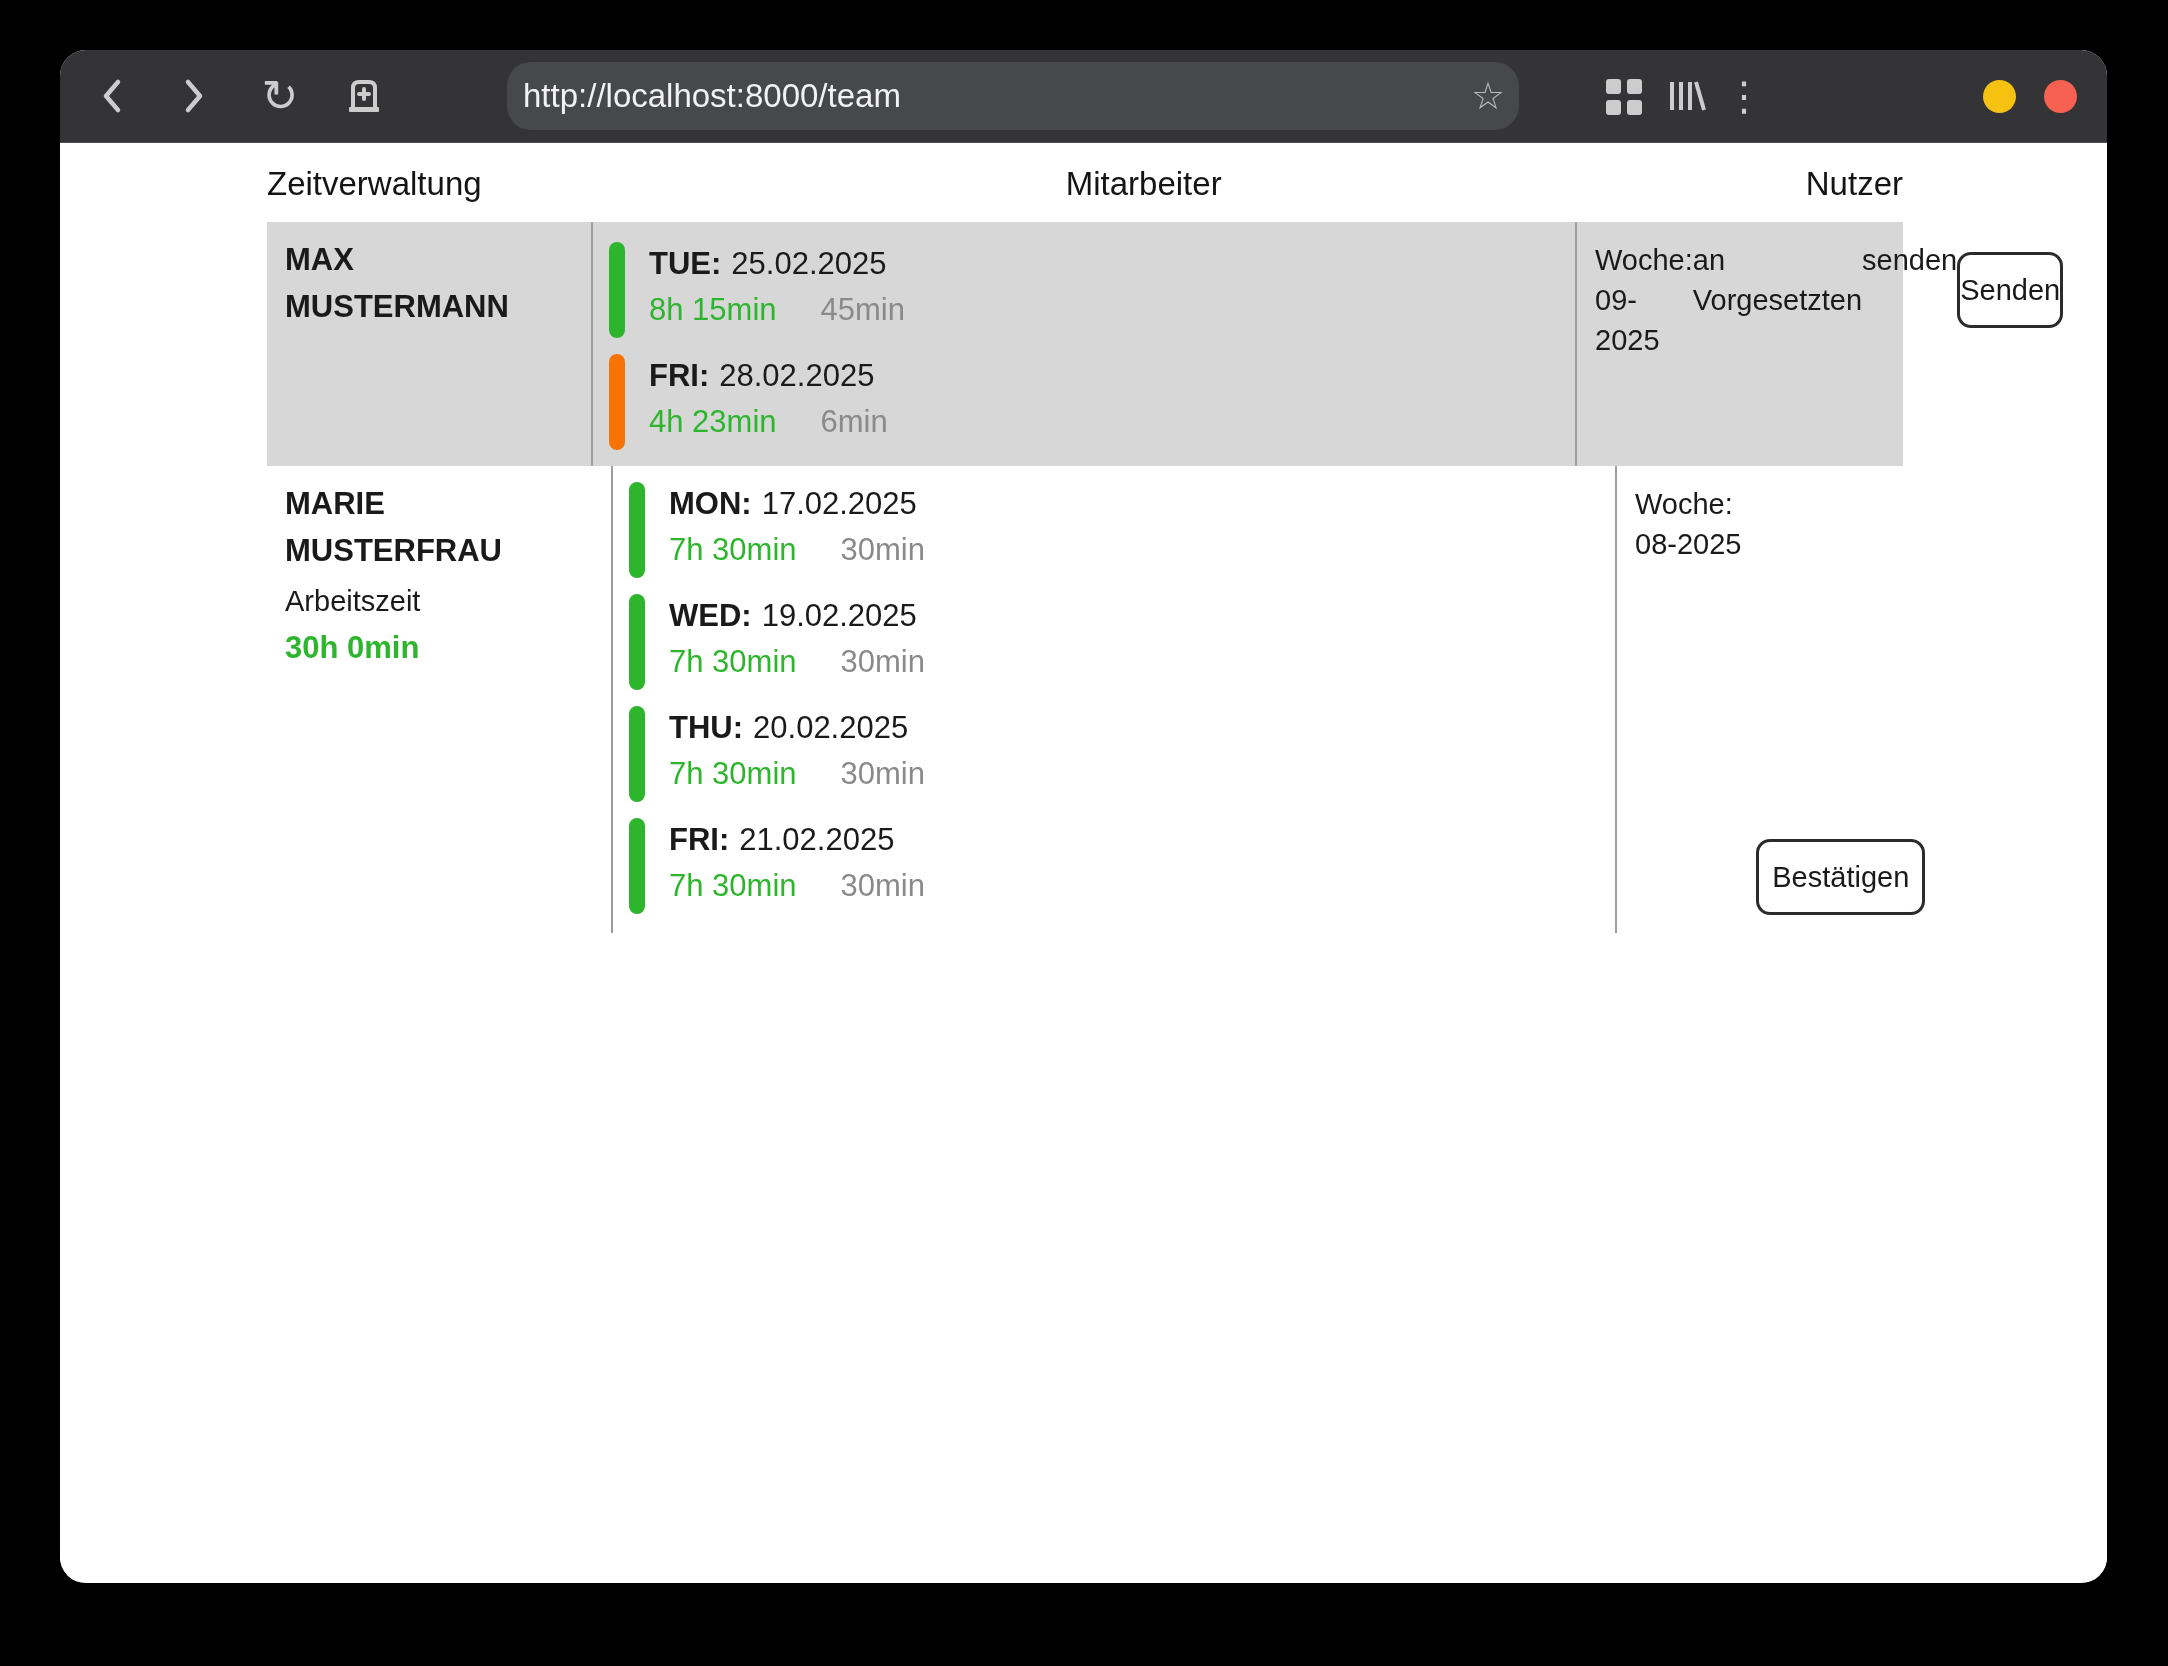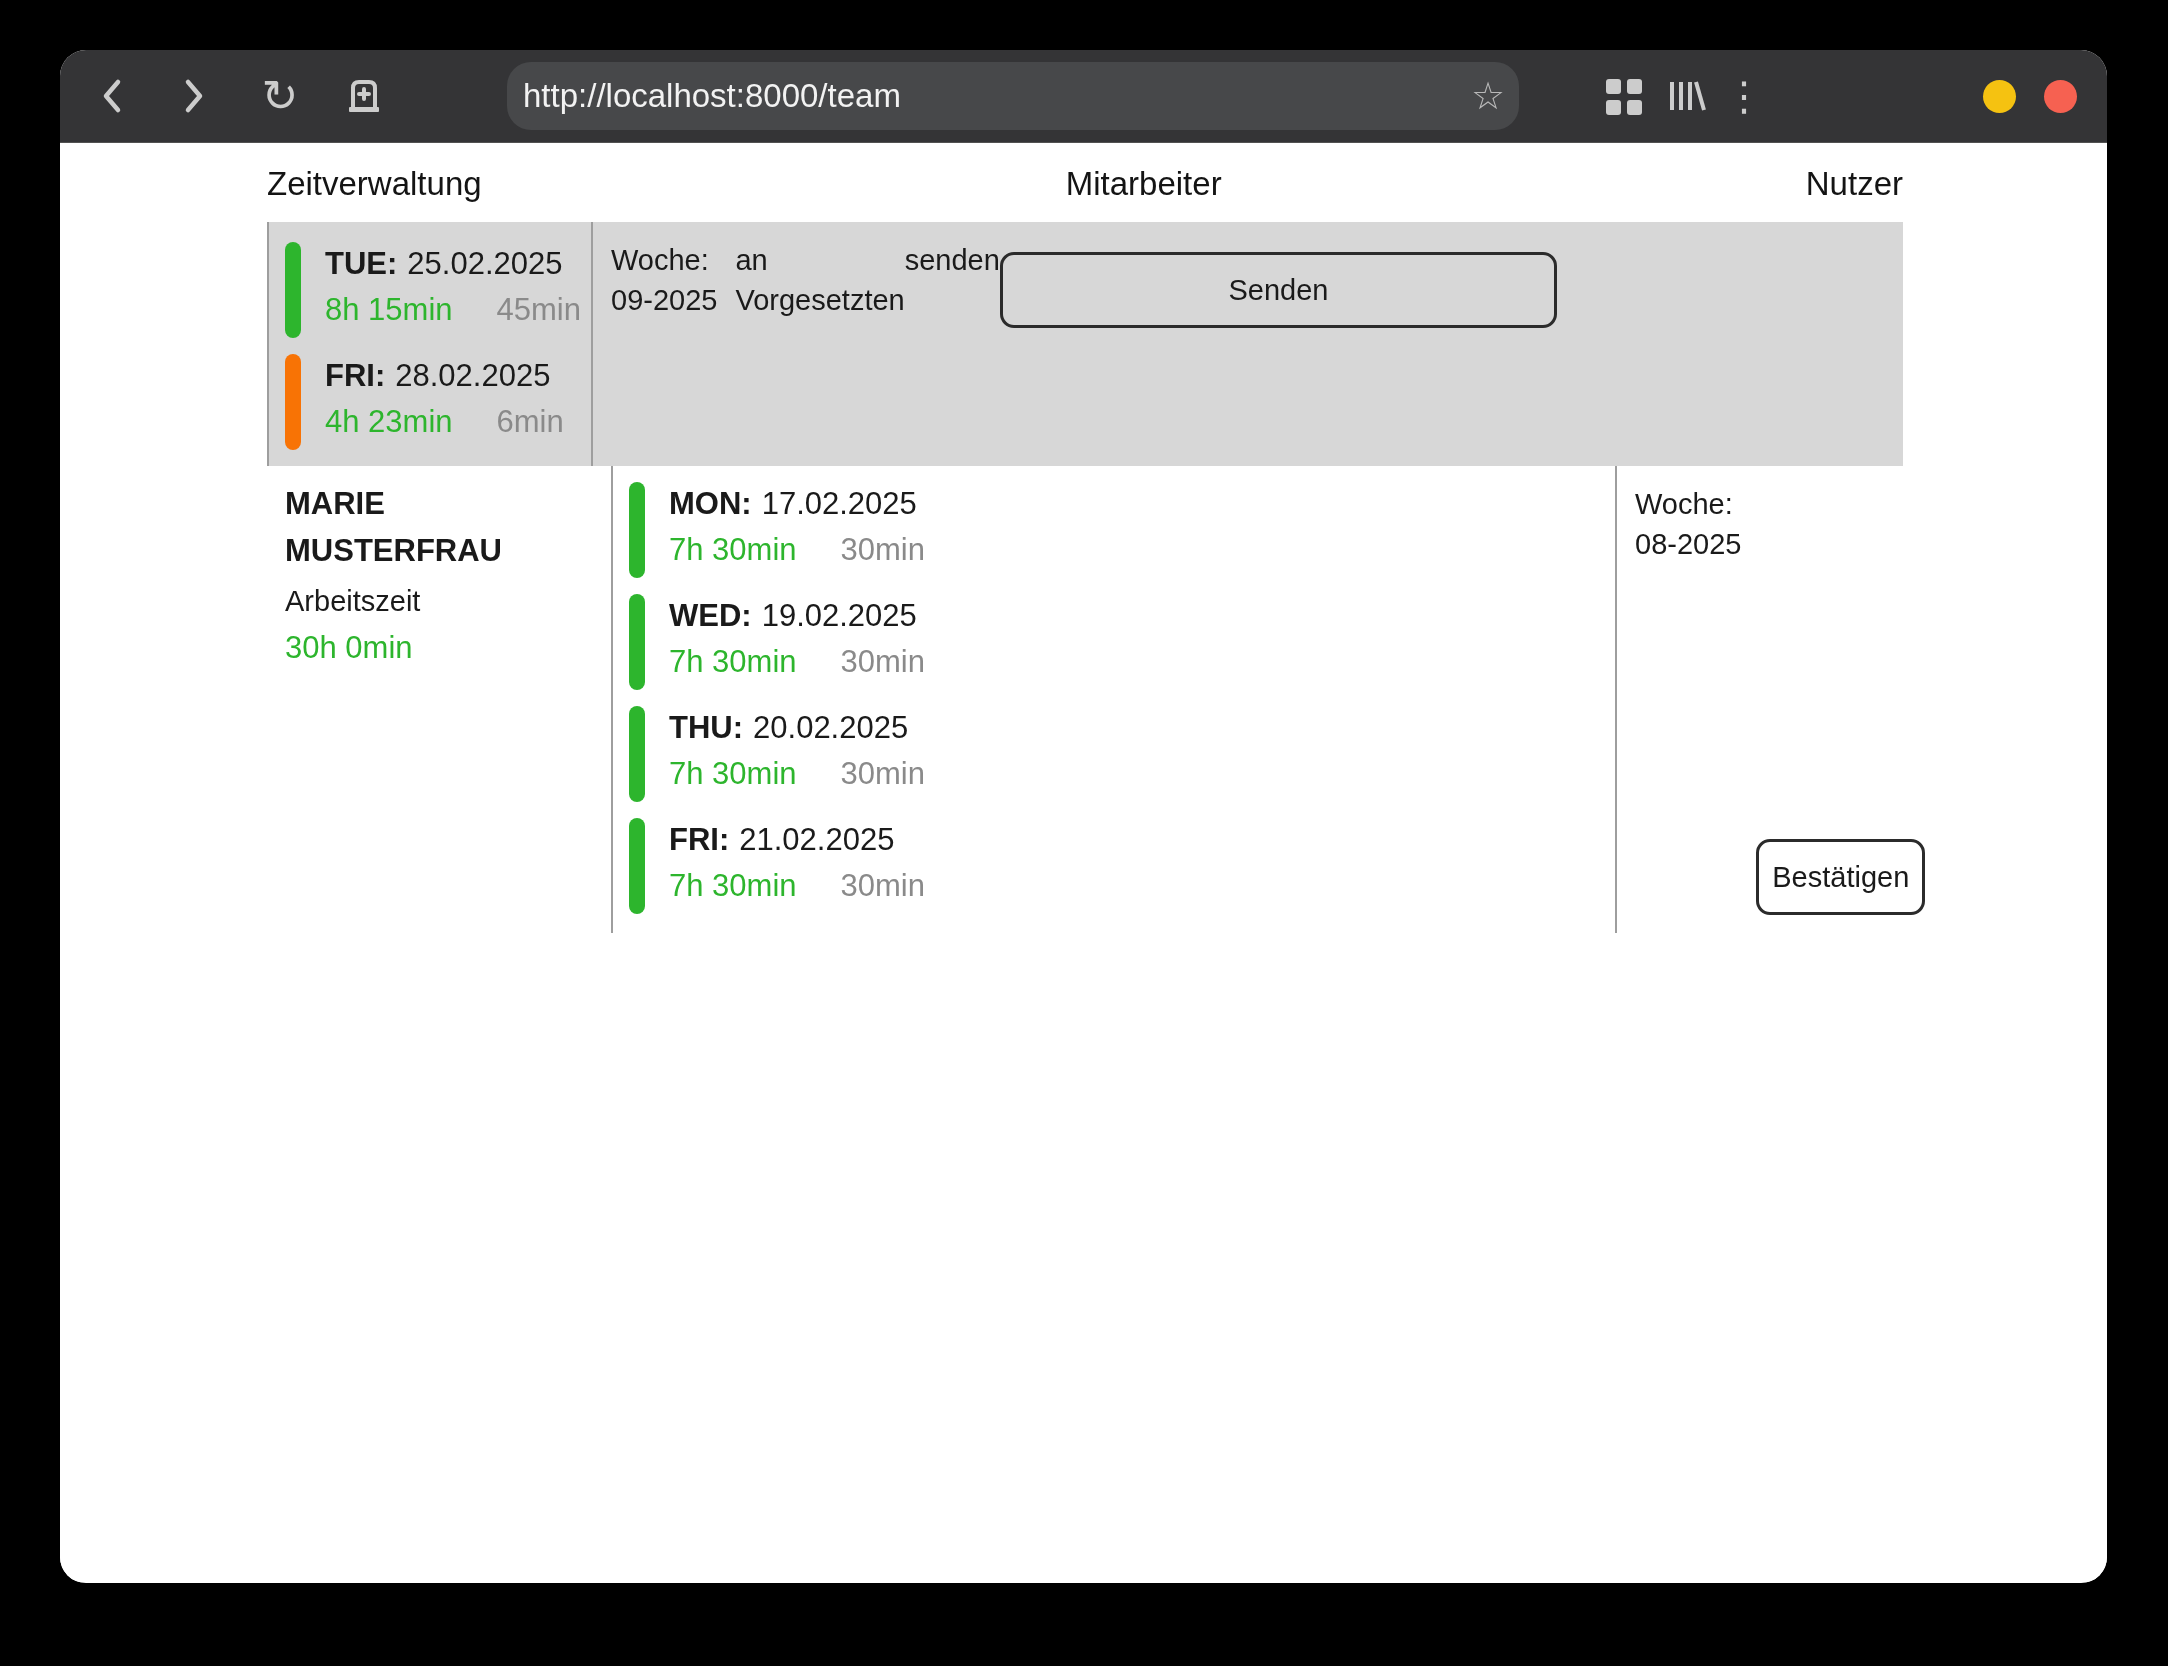--- a/index.html
+++ b/index.html
@@ -130,6 +130,10 @@
     <div class="team-table">
 
       <div class="row row-gray">
+        <div class="cell-name">
+          <div>MAX</div>
+          <div>MUSTERMANN</div>
+        </div>
         <div class="cell-days">
           <div class="day-entry" data-status="green">
             <span class="day-pill"></span>

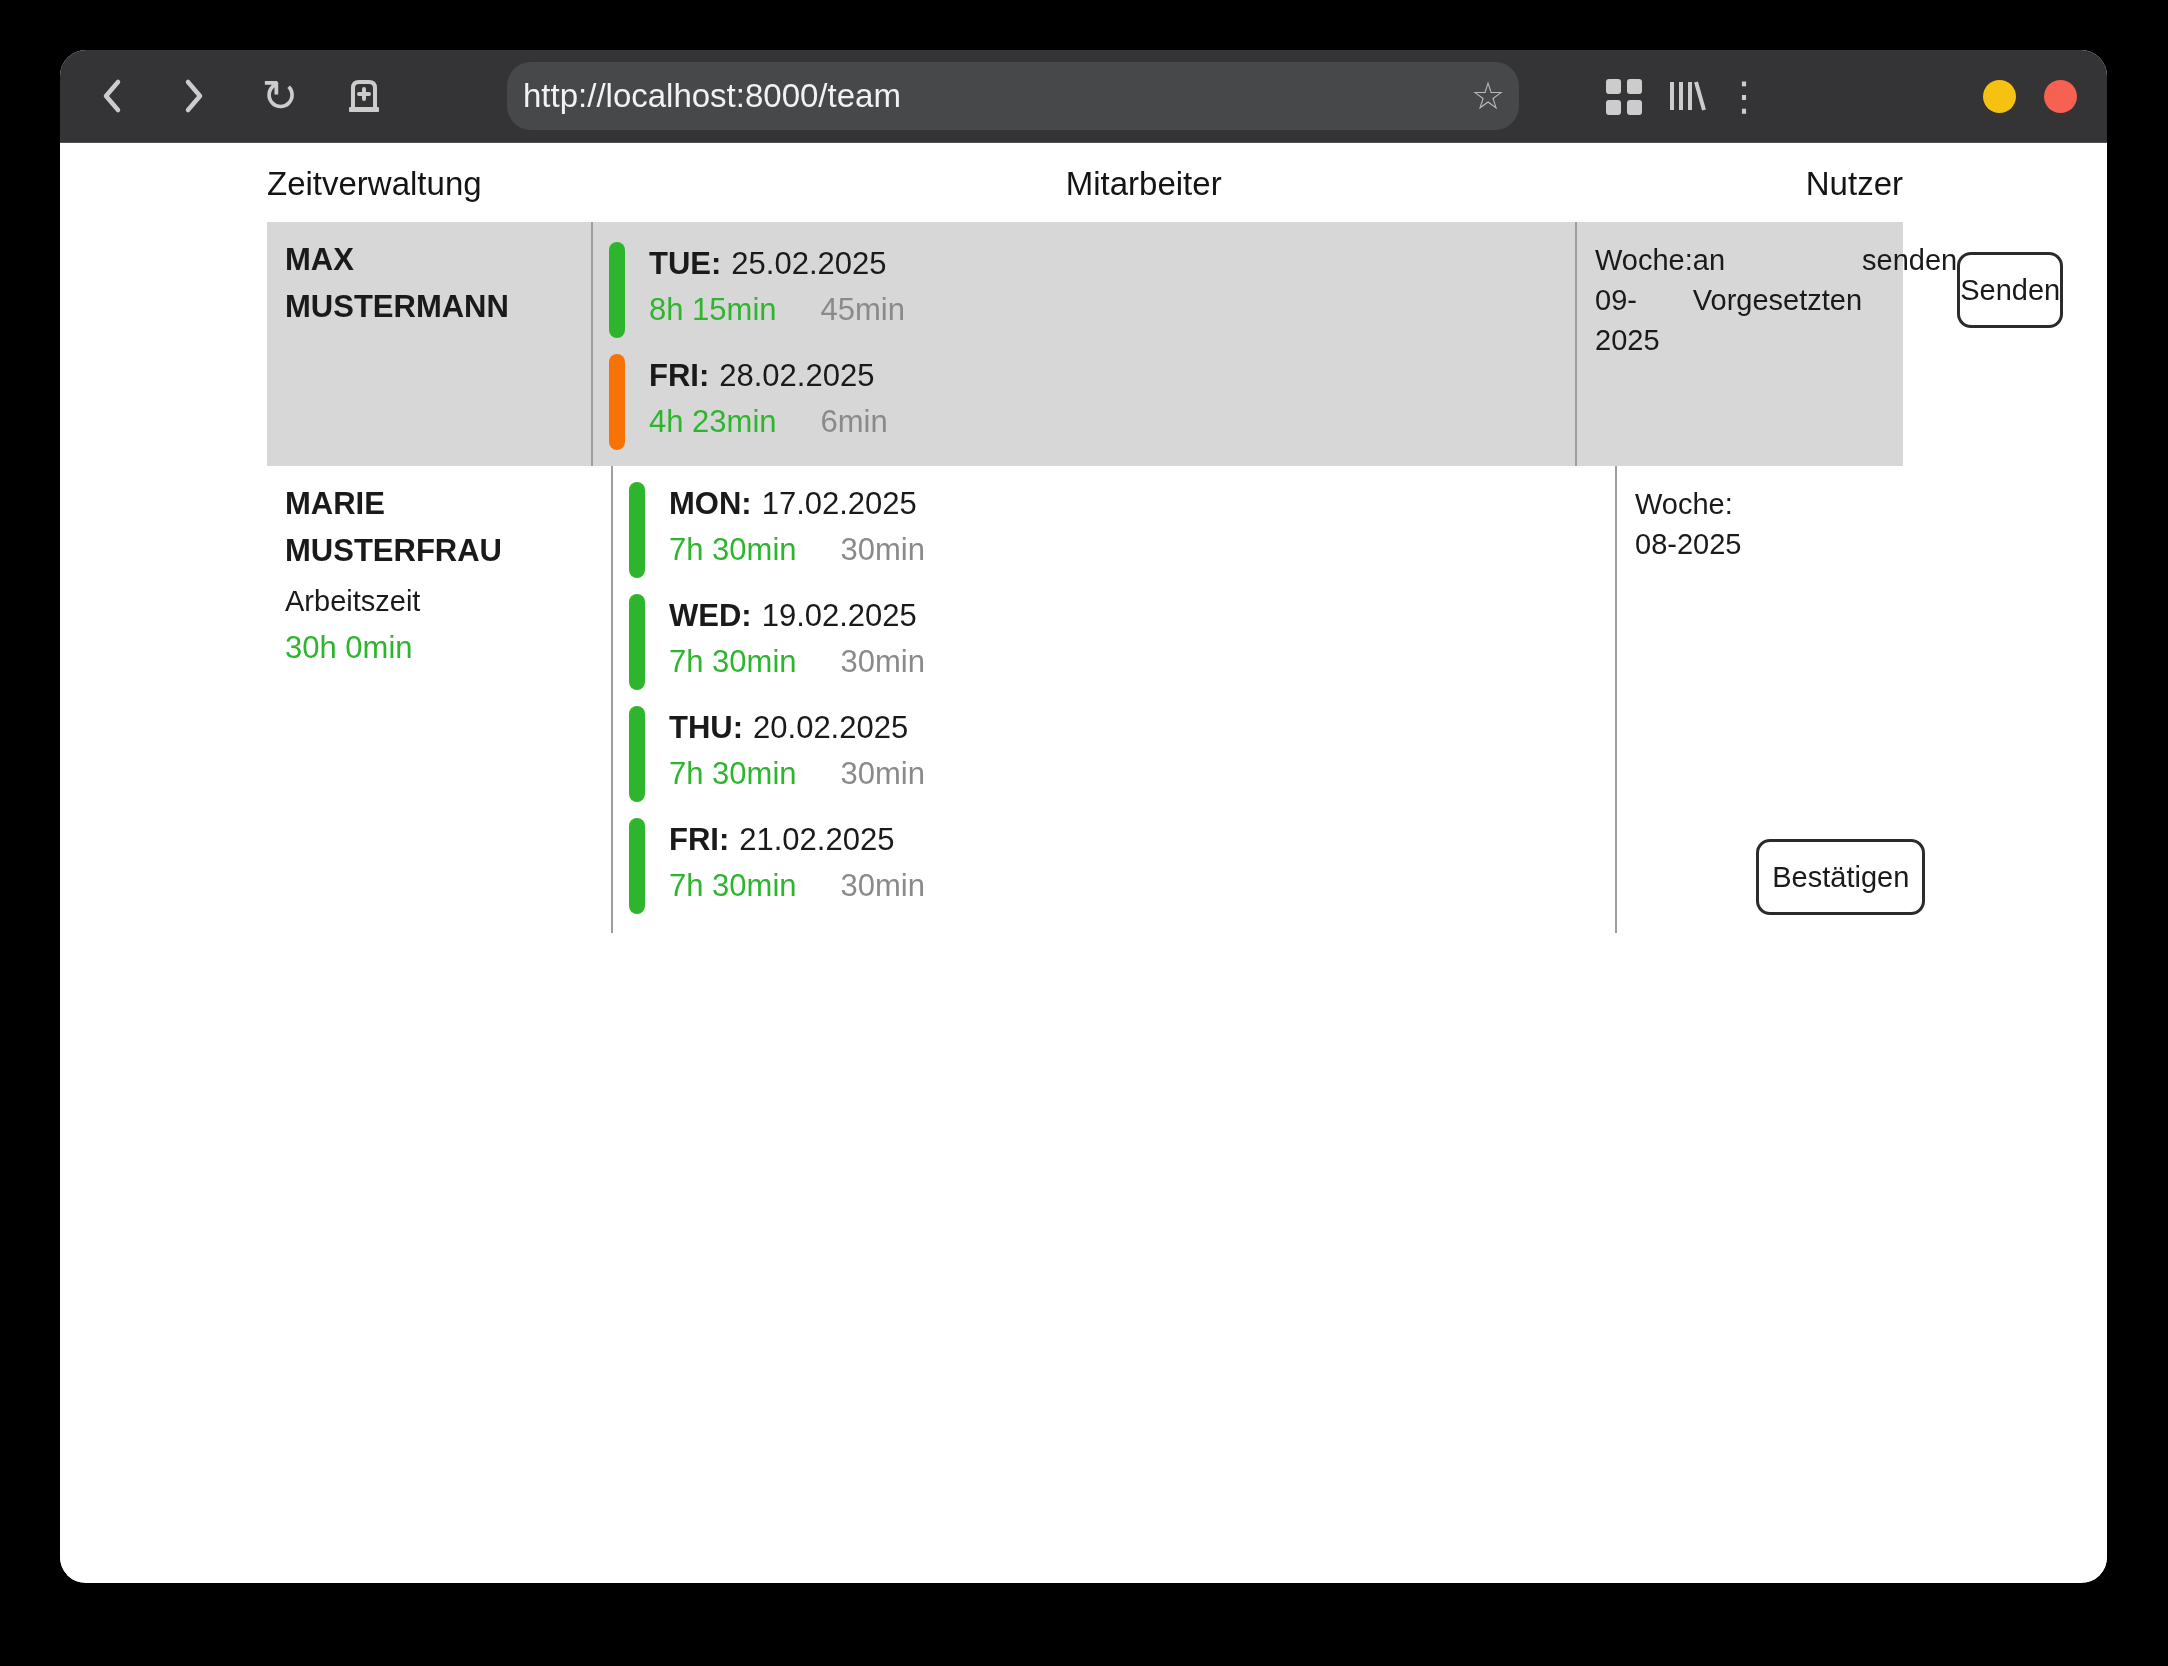--- a/index.html
+++ b/index.html
@@ -51,7 +51,7 @@
   .cell-days,.cell-week{border-left:2px solid var(--divider);}
   .cell-name{padding:14px 0 0 18px;font-weight:bold;line-height:47px;}
   .emp-sub{font-weight:normal;font-size:29px;line-height:38px;margin-top:8px;}
-  .emp-total{font-weight:normal;color:var(--green);margin-top:8px;line-height:40px;}
+  .emp-total{font-weight:bold;color:var(--green);margin-top:8px;line-height:40px;}
   .cell-days{padding:20px 0 0 16px;}
   .row-white .cell-days{padding-top:16px;}
   .day-entry{display:flex;min-height:96px;margin-bottom:16px;}

